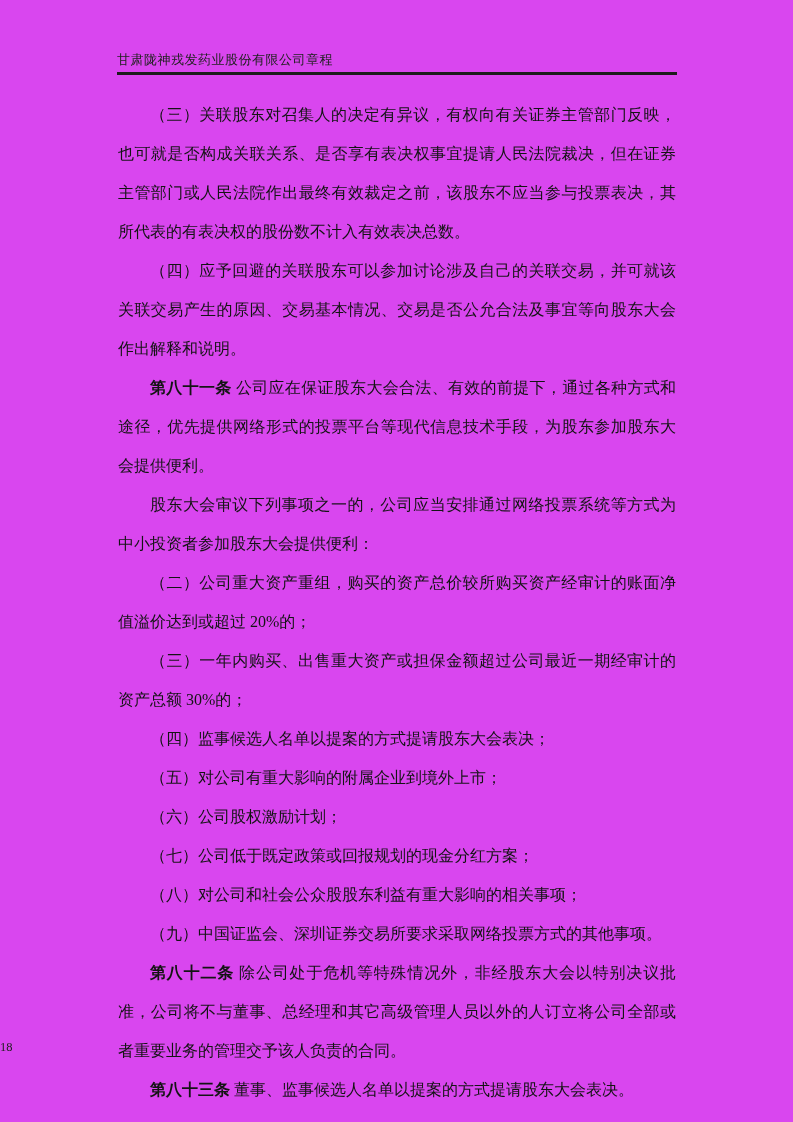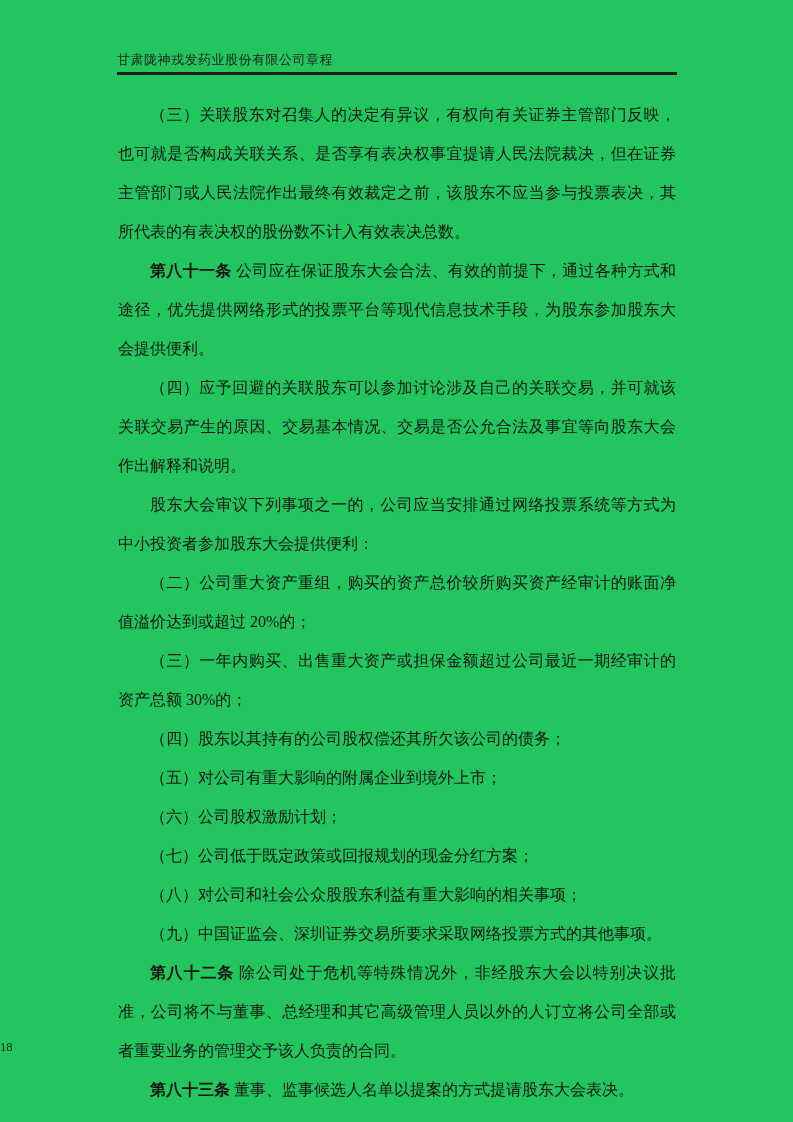--- a/index.html
+++ b/index.html
@@ -11,7 +11,7 @@
     position: relative;
     width: 793px;
     height: 1122px;
-    background: #22c55e;
+    background: #d946ef;
     overflow: hidden;
     font-family: "Liberation Serif", "DejaVu Serif", serif;
   }

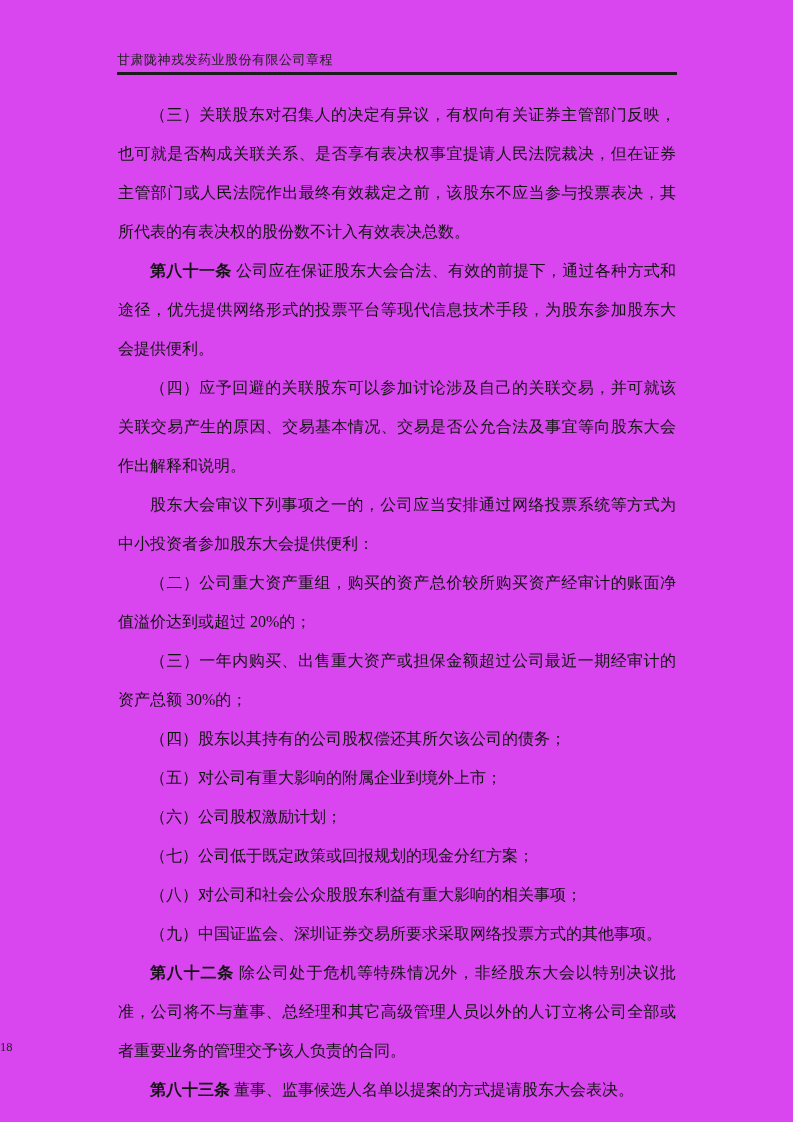--- a/index.html
+++ b/index.html
@@ -69,8 +69,8 @@
 
   <div class="doc-content">
     <p><span class="article-lead"></span><span>（三）关联股东对召集人的决定有异议，有权向有关证券主管部门反映，也可就是否构成关联关系、是否享有表决权事宜提请人民法院裁决，但在证券主管部门或人民法院作出最终有效裁定之前，该股东不应当参与投票表决，其所代表的有表决权的股份数不计入有效表决总数。</span></p>
+    <p><span class="article-lead"></span><span>（四）应予回避的关联股东可以参加讨论涉及自己的关联交易，并可就该关联交易产生的原因、交易基本情况、交易是否公允合法及事宜等向股东大会作出解释和说明。</span></p>
     <p><span class="article-lead">第八十一条</span><span> 公司应在保证股东大会合法、有效的前提下，通过各种方式和途径，优先提供网络形式的投票平台等现代信息技术手段，为股东参加股东大会提供便利。</span></p>
-    <p><span class="article-lead"></span><span>（四）应予回避的关联股东可以参加讨论涉及自己的关联交易，并可就该关联交易产生的原因、交易基本情况、交易是否公允合法及事宜等向股东大会作出解释和说明。</span></p>
     <p><span class="article-lead"></span><span>股东大会审议下列事项之一的，公司应当安排通过网络投票系统等方式为中小投资者参加股东大会提供便利：</span></p>
     <p><span class="article-lead"></span><span>（二）公司重大资产重组，购买的资产总价较所购买资产经审计的账面净值溢价达到或超过 20%的；</span></p>
     <p><span class="article-lead"></span><span>（三）一年内购买、出售重大资产或担保金额超过公司最近一期经审计的资产总额 30%的；</span></p>

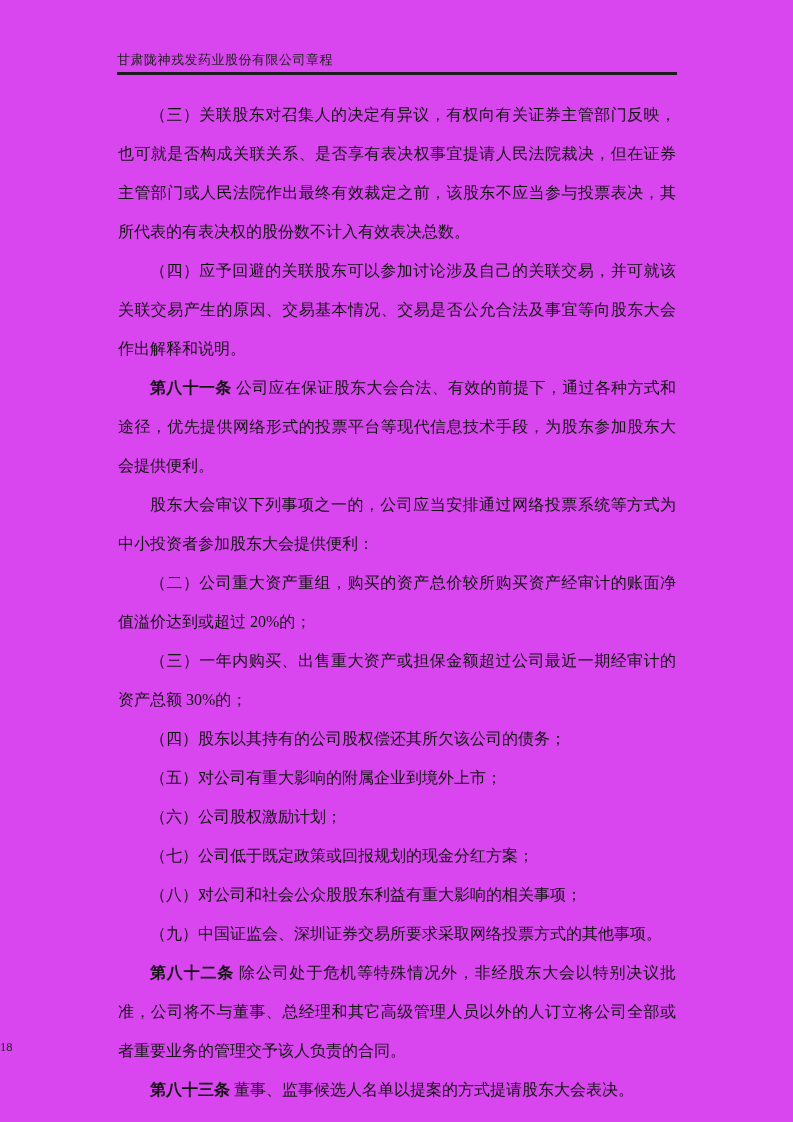--- a/index.html
+++ b/index.html
@@ -74,7 +74,7 @@
     <p><span class="article-lead"></span><span>股东大会审议下列事项之一的，公司应当安排通过网络投票系统等方式为中小投资者参加股东大会提供便利：</span></p>
     <p><span class="article-lead"></span><span>（二）公司重大资产重组，购买的资产总价较所购买资产经审计的账面净值溢价达到或超过 20%的；</span></p>
     <p><span class="article-lead"></span><span>（三）一年内购买、出售重大资产或担保金额超过公司最近一期经审计的资产总额 30%的；</span></p>
-    <p><span class="article-lead"></span><span>（四）股东以其持有的公司股权偿还其所欠该公司的债务；</span></p>
+    <p><span class="article-lead"></span><span>（四）监事候选人名单以提案的方式提请股东大会表决；</span></p>
     <p><span class="article-lead"></span><span>（五）对公司有重大影响的附属企业到境外上市；</span></p>
     <p><span class="article-lead"></span><span>（六）公司股权激励计划；</span></p>
     <p><span class="article-lead"></span><span>（七）公司低于既定政策或回报规划的现金分红方案；</span></p>

